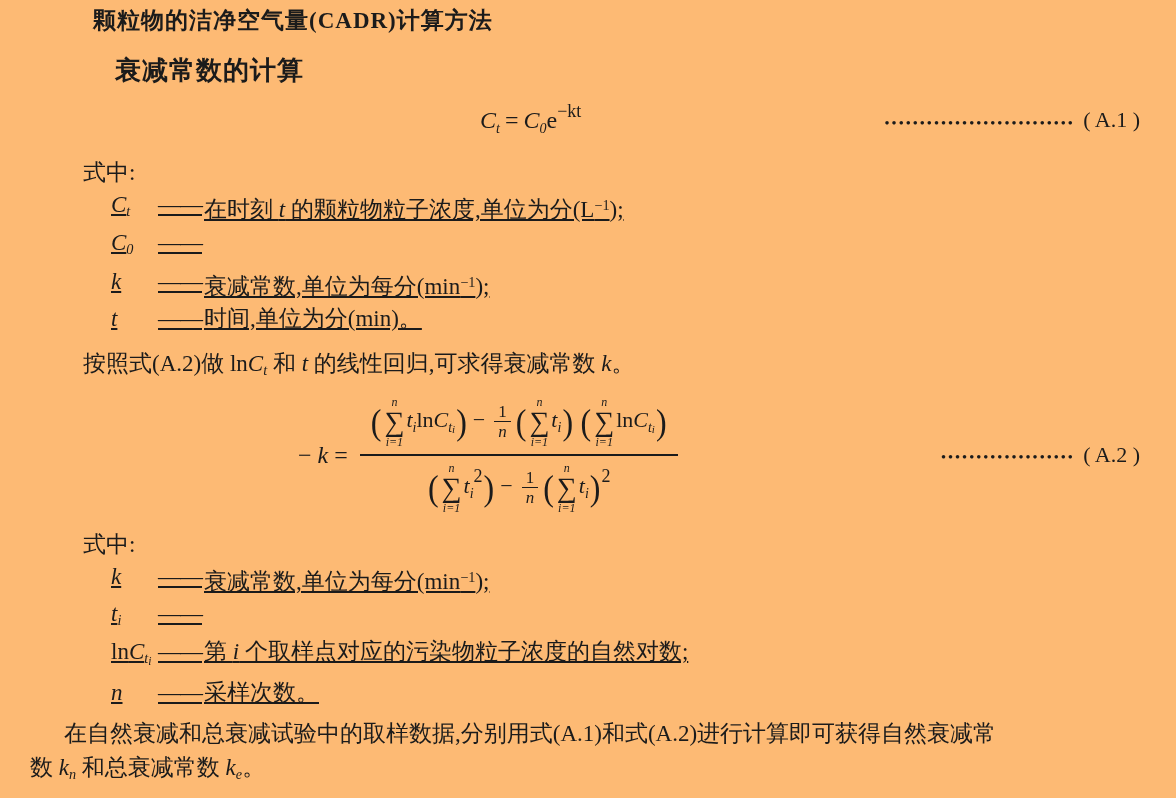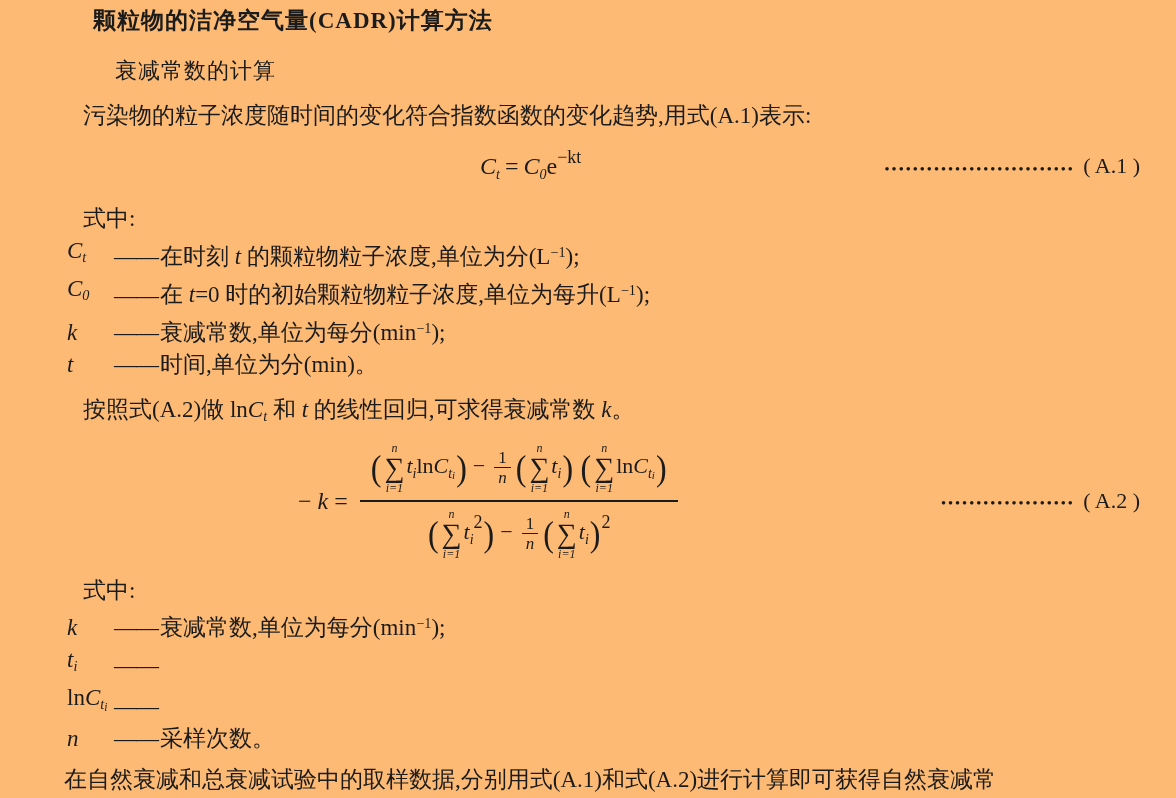--- a/index.html
+++ b/index.html
@@ -17,7 +17,7 @@
     overflow:hidden;
   }
   .doc-title { font-weight:700; font-size:23px; letter-spacing:1px; margin:4px 0 0 63px; line-height:30px; }
-  .section-heading { font-weight:400; font-size:22px; letter-spacing:1px; margin:20px 0 0 85px; line-height:30px; }
+  .section-heading { font-weight:700; font-size:26px; letter-spacing:1px; margin:20px 0 0 85px; line-height:30px; }
   .body-indent { margin-left:53px; }
   .para { margin-top:14px; }
   .tight { margin-top:13px; }

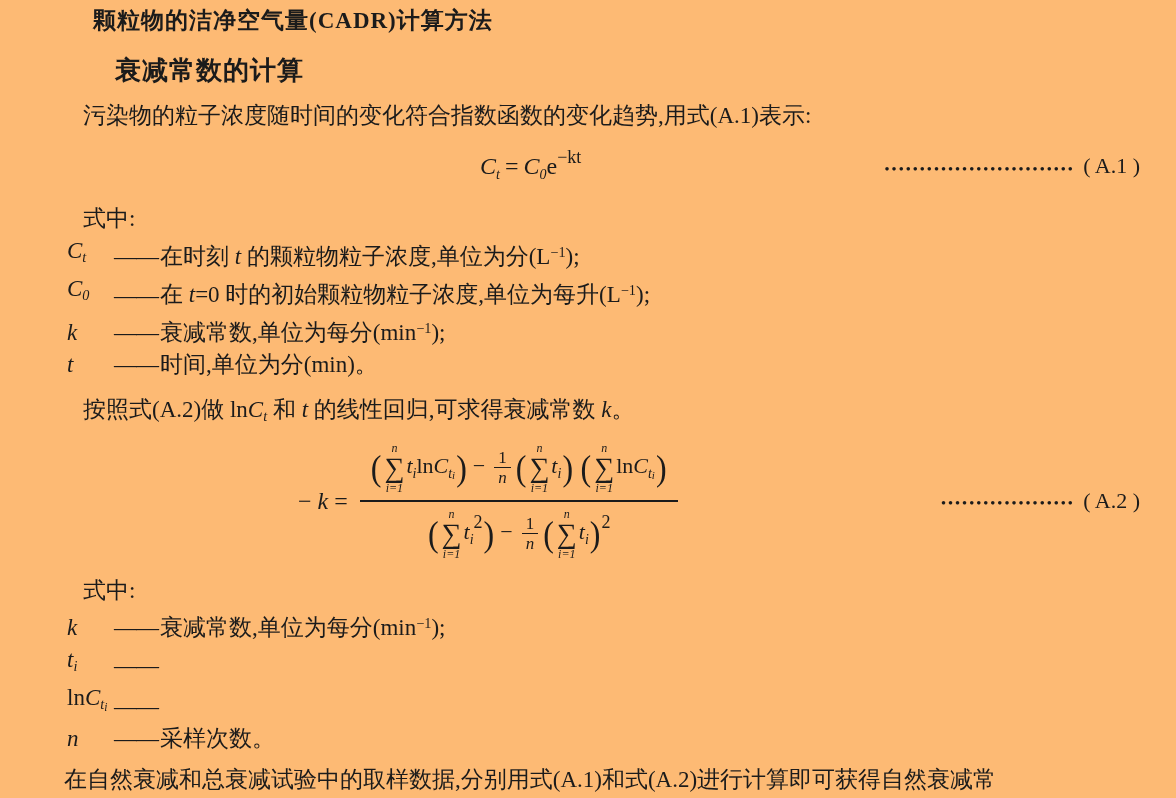--- a/index.html
+++ b/index.html
@@ -75,7 +75,6 @@
 
   <div class="section-heading">衰减常数的计算</div>
 
-  <div class="para body-indent">污染物的粒子浓度随时间的变化符合指数函数的变化趋势,用式(A.1)表示:</div>
 
   <div class="formula-row" style="margin-top:10px; height:48px;">
     <span class="f1-spacer"></span>

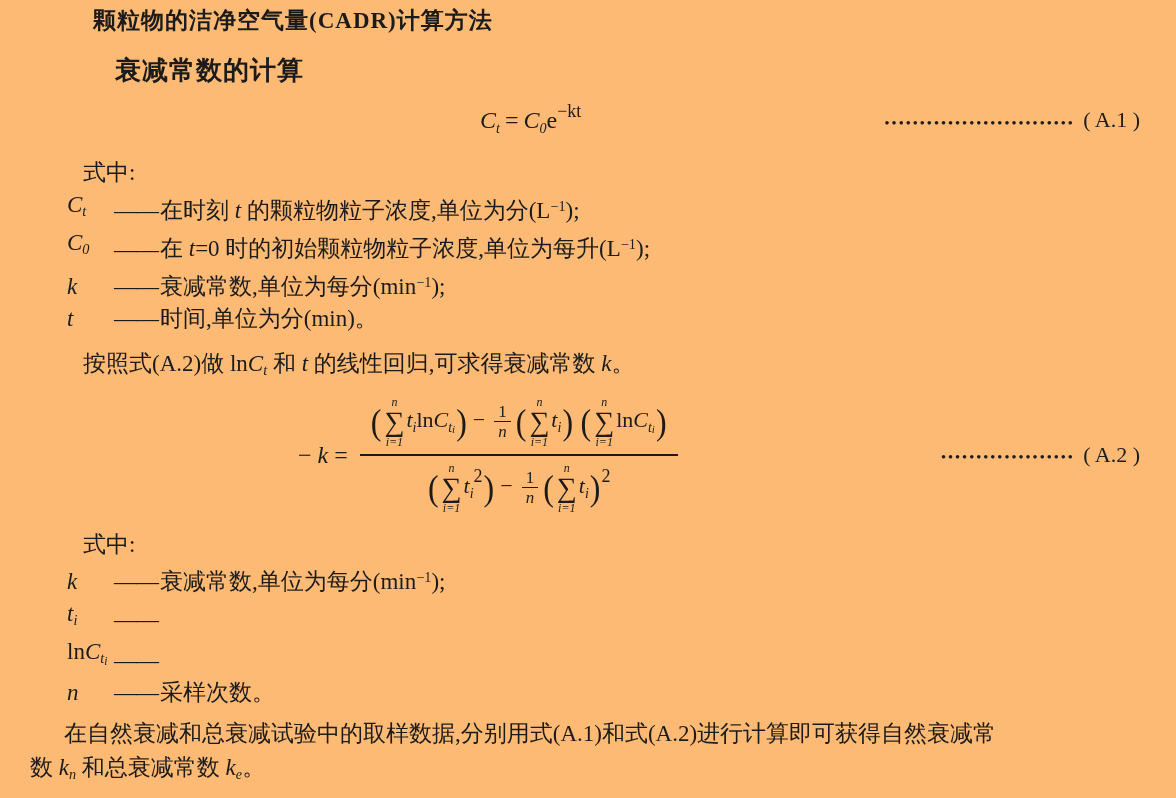--- a/index.html
+++ b/index.html
@@ -53,7 +53,7 @@
   .sf-bot { border-top:1.5px solid #1b1b1b; padding:1px 4px 0 4px; font-style:italic; }
 
   
-  .def-row { display:flex; align-items:flex-end; margin-left:37px; line-height:32px; }
+  .def-row { display:flex; align-items:flex-start; margin-left:81px; line-height:32px;text-decoration:underline; }
   .def-sym { flex:0 0 auto; min-width:47px; white-space:nowrap; }
   .def-dash { flex:0 0 auto; letter-spacing:-1px; margin-right:2px; white-space:nowrap; }
   .def-desc { flex:1; }

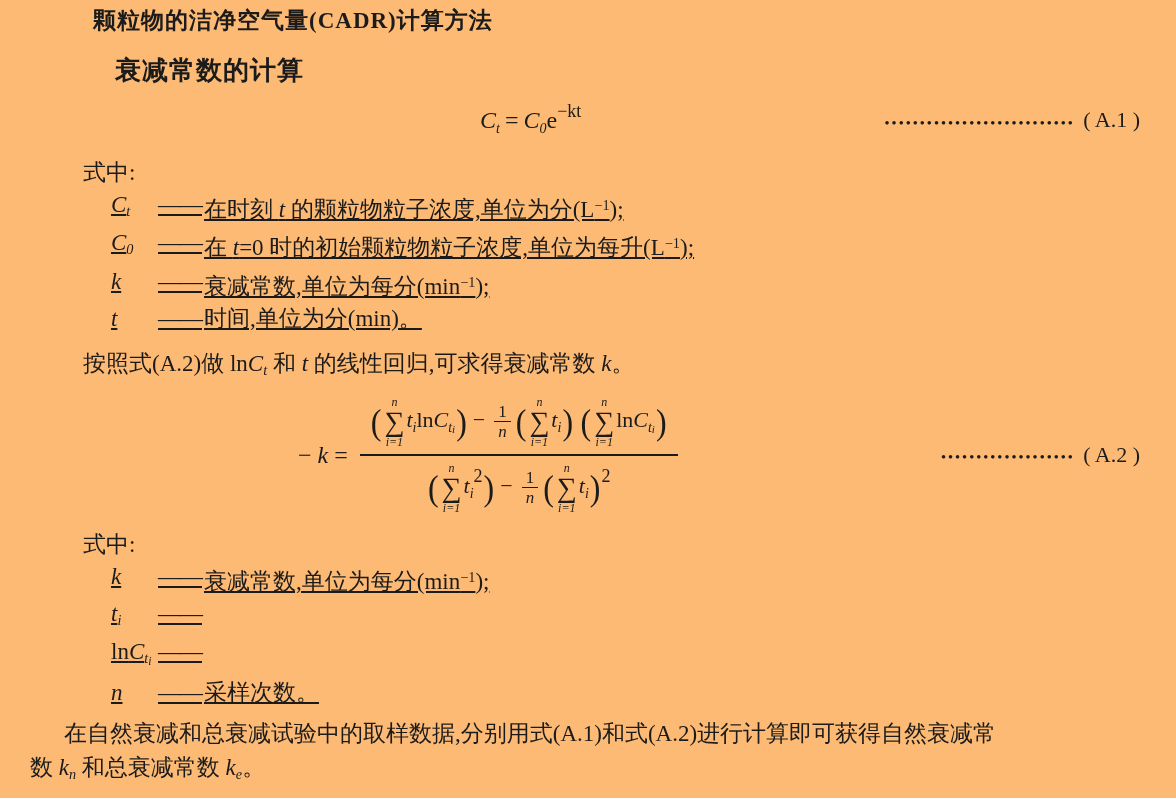--- a/index.html
+++ b/index.html
@@ -96,7 +96,6 @@
     <div class="def-row">
       <span class="def-sym"><span class="rt-i">C</span><span class="rt-sub">0</span></span>
       <span class="def-dash">——</span>
-      <span class="def-desc"><span>在 </span><span class="rt-i">t</span><span>=0 时的初始颗粒物粒子浓度,单位为每升(L</span><span class="rt-sup">−1</span><span>);</span></span>
     </div>
     <div class="def-row">
       <span class="def-sym"><span class="rt-i">k</span></span>

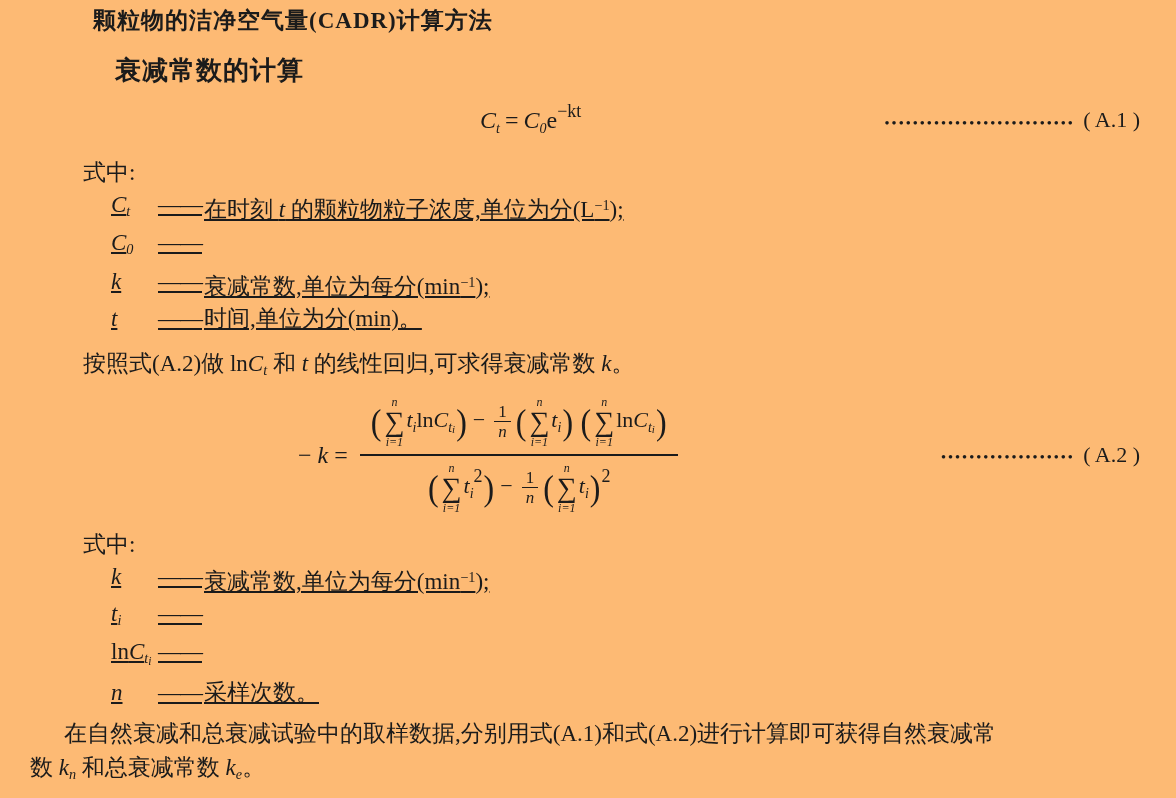--- a/index.html
+++ b/index.html
@@ -165,6 +165,7 @@
     <div class="def-row">
       <span class="def-sym"><span>ln</span><span class="rt-i">C</span><span class="rt-sub">t</span><span class="rt-sub2">i</span></span>
       <span class="def-dash">——</span>
+      <span class="def-desc"><span>第 </span><span class="rt-i">i</span><span> 个取样点对应的污染物粒子浓度的自然对数;</span></span>
     </div>
     <div class="def-row">
       <span class="def-sym"><span class="rt-i">n</span></span>

